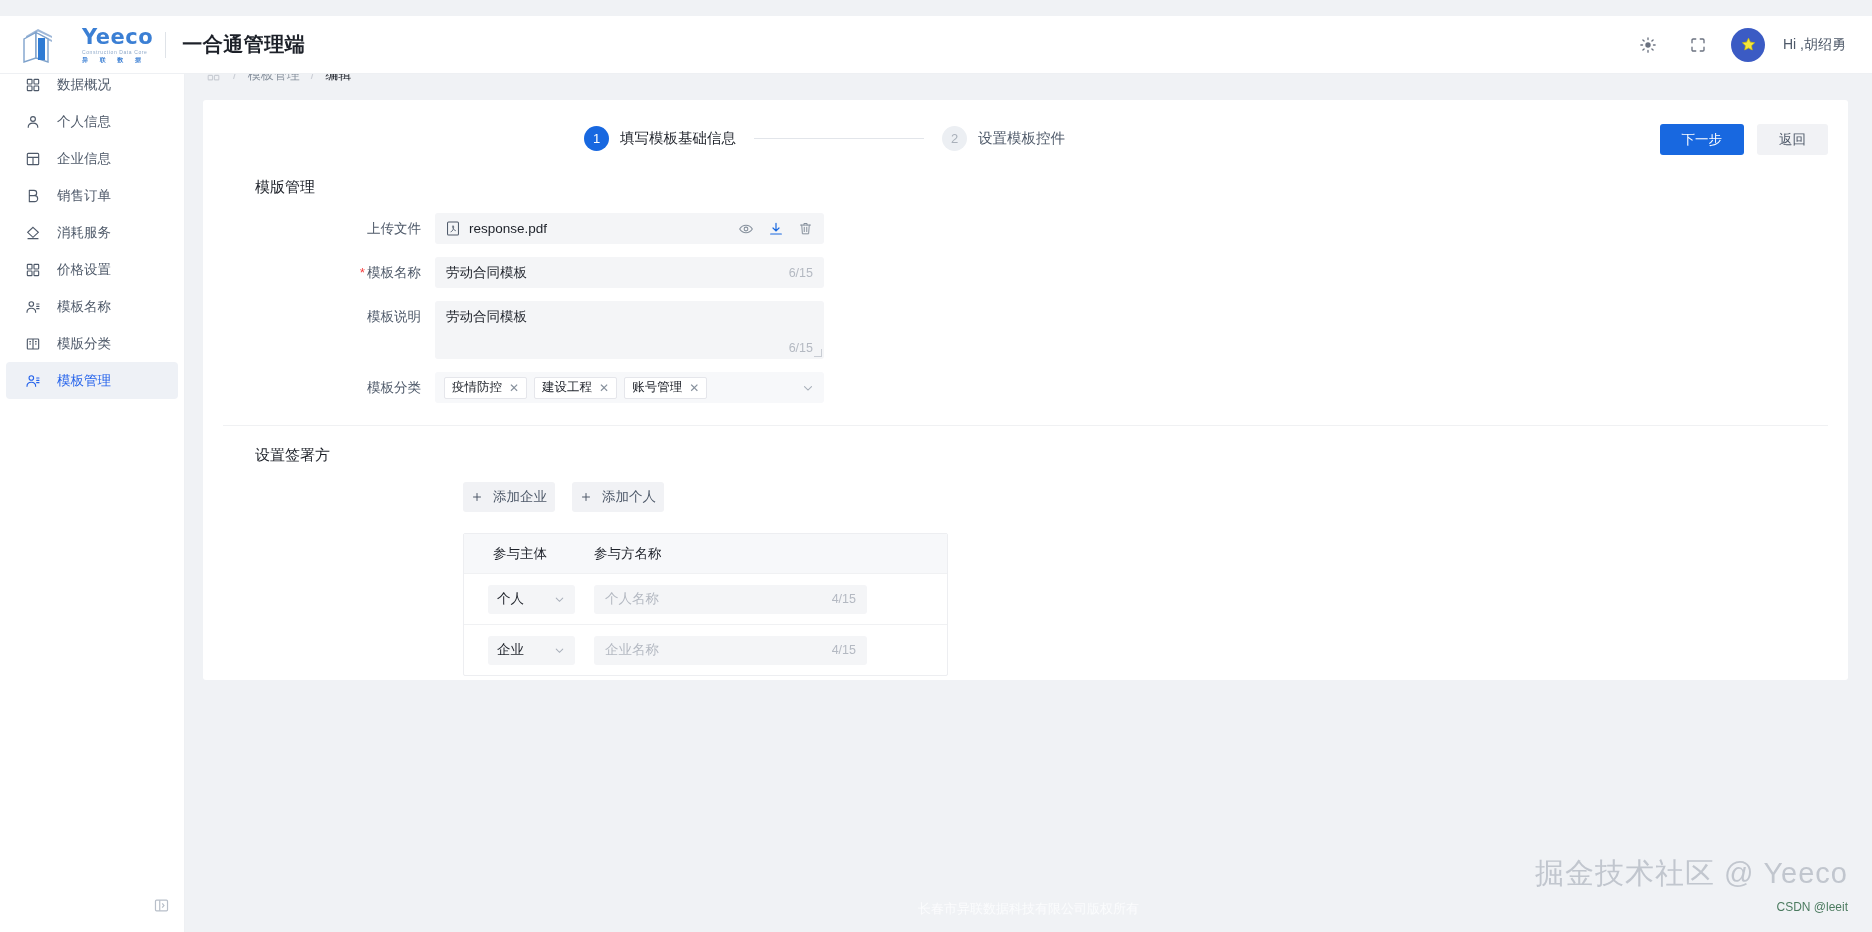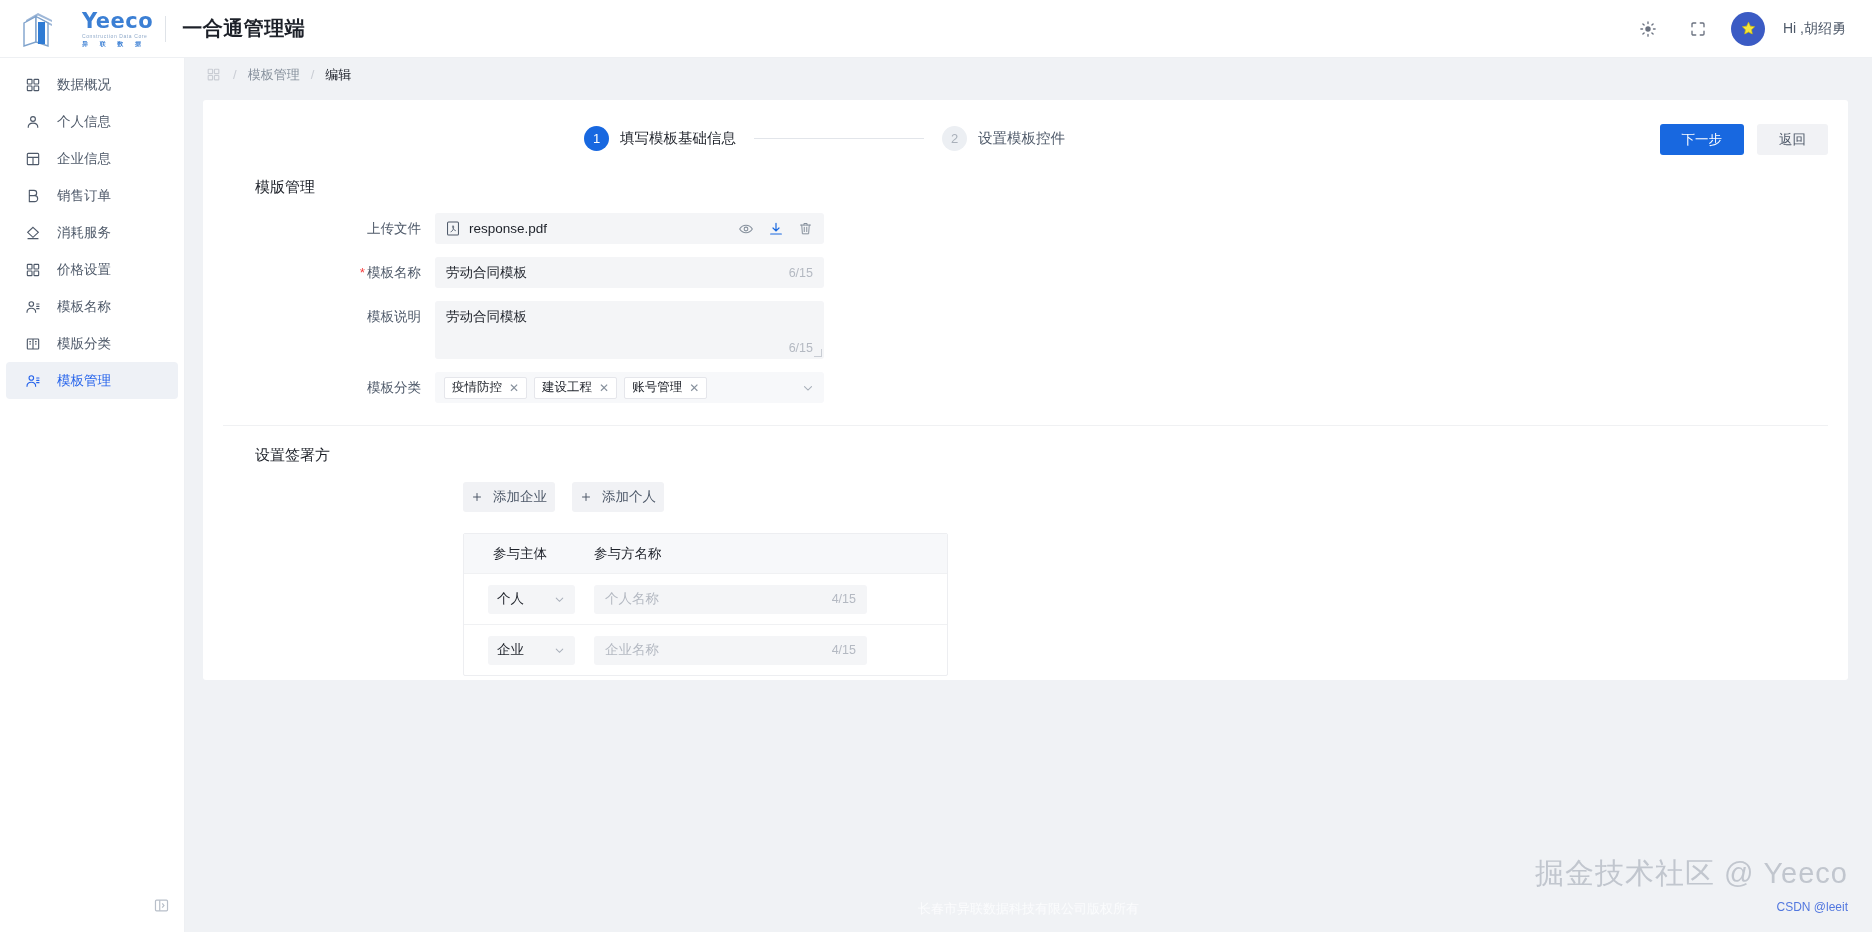--- a/index.html
+++ b/index.html
@@ -13,7 +13,7 @@
 
   
   .header {
-    position: absolute; top: 0; left: 0; width: 1872px; height: 58px;
+    position: absolute; top: 16px; left: 0; width: 1872px; height: 58px;
     background: #ffffff; display: flex; align-items: center;
     border-bottom: 1px solid #eef0f3;
     z-index: 10;

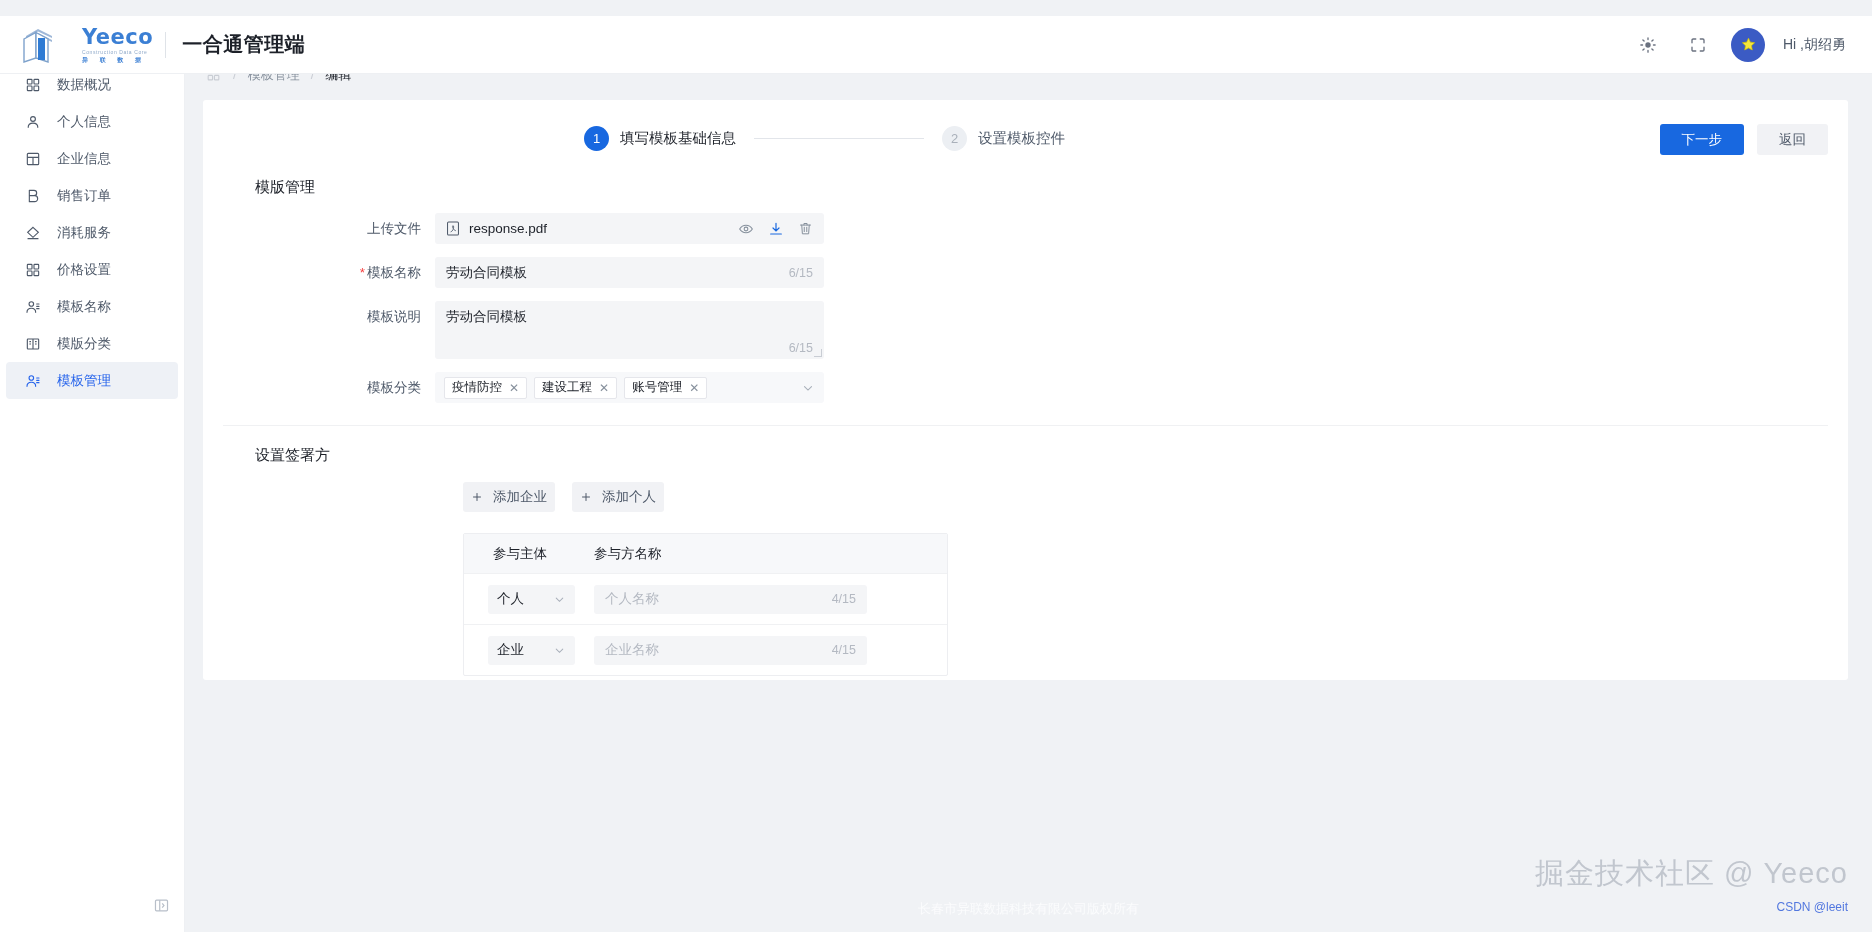--- a/index.html
+++ b/index.html
@@ -188,7 +188,7 @@
   }
   .wm-sub {
     position: absolute; right: 24px; bottom: 18px; font-size: 12px;
-    color: #1d4ed8; opacity: .75;
+    color: #14532d; opacity: .75;
   }
   .footer-faint {
     position: absolute; left: 50%; transform: translateX(-50%); bottom: 14px;

